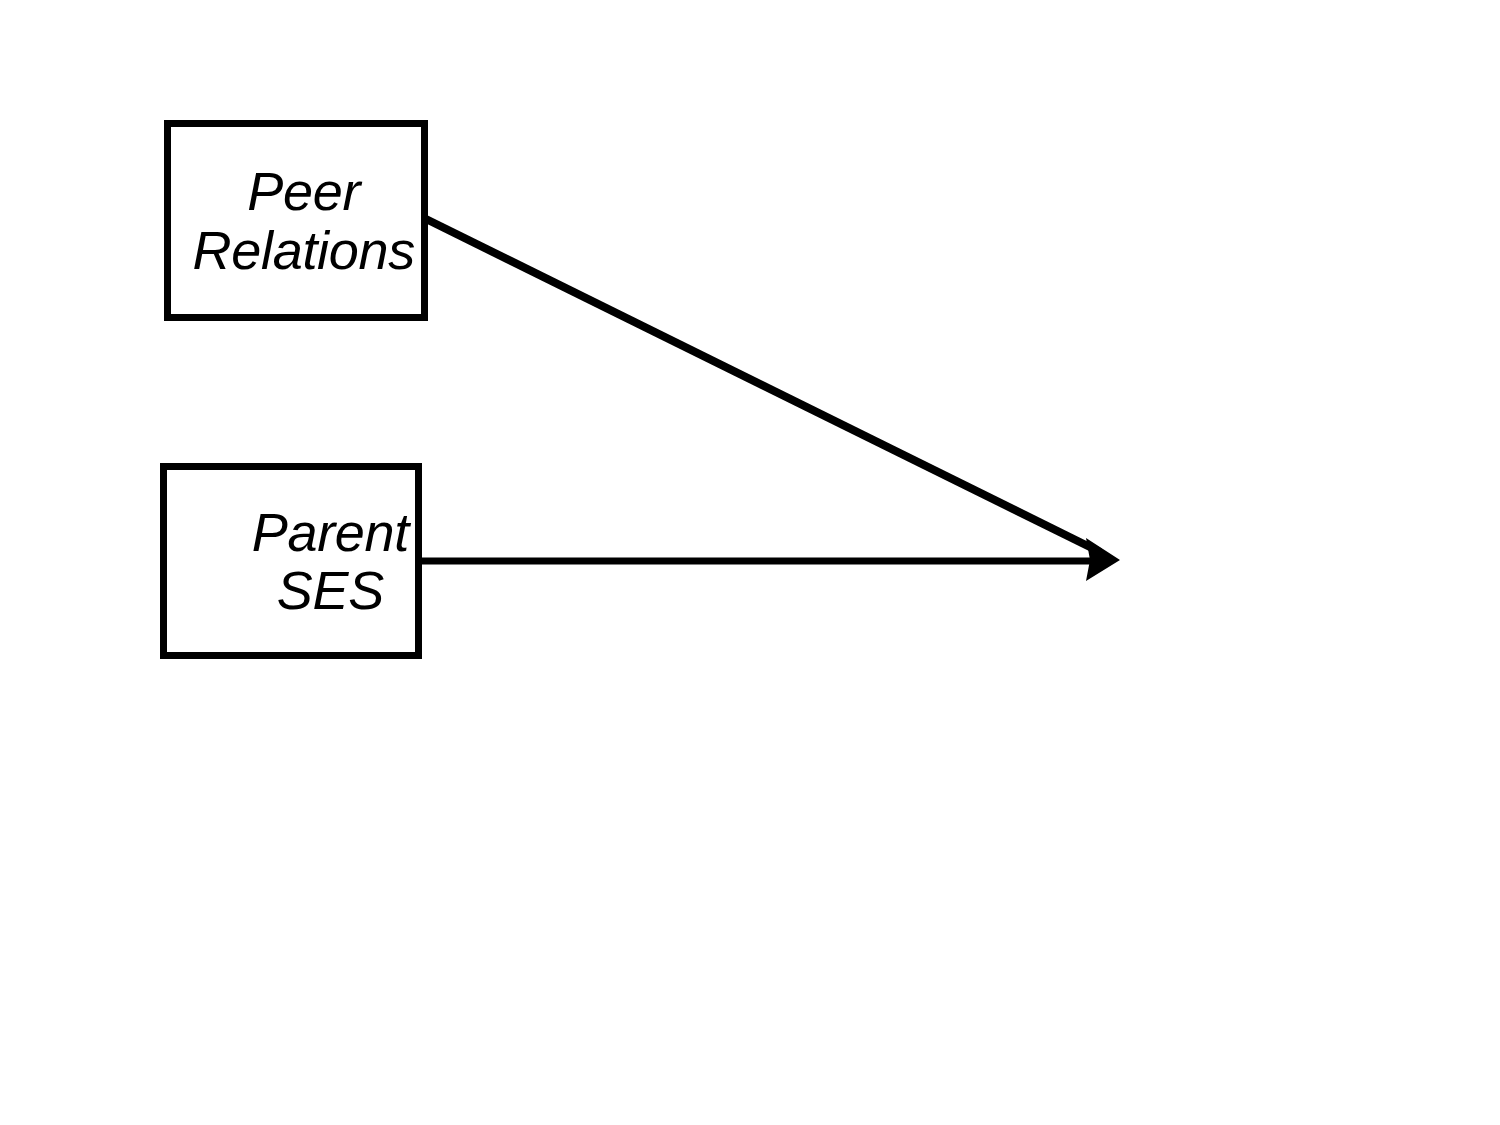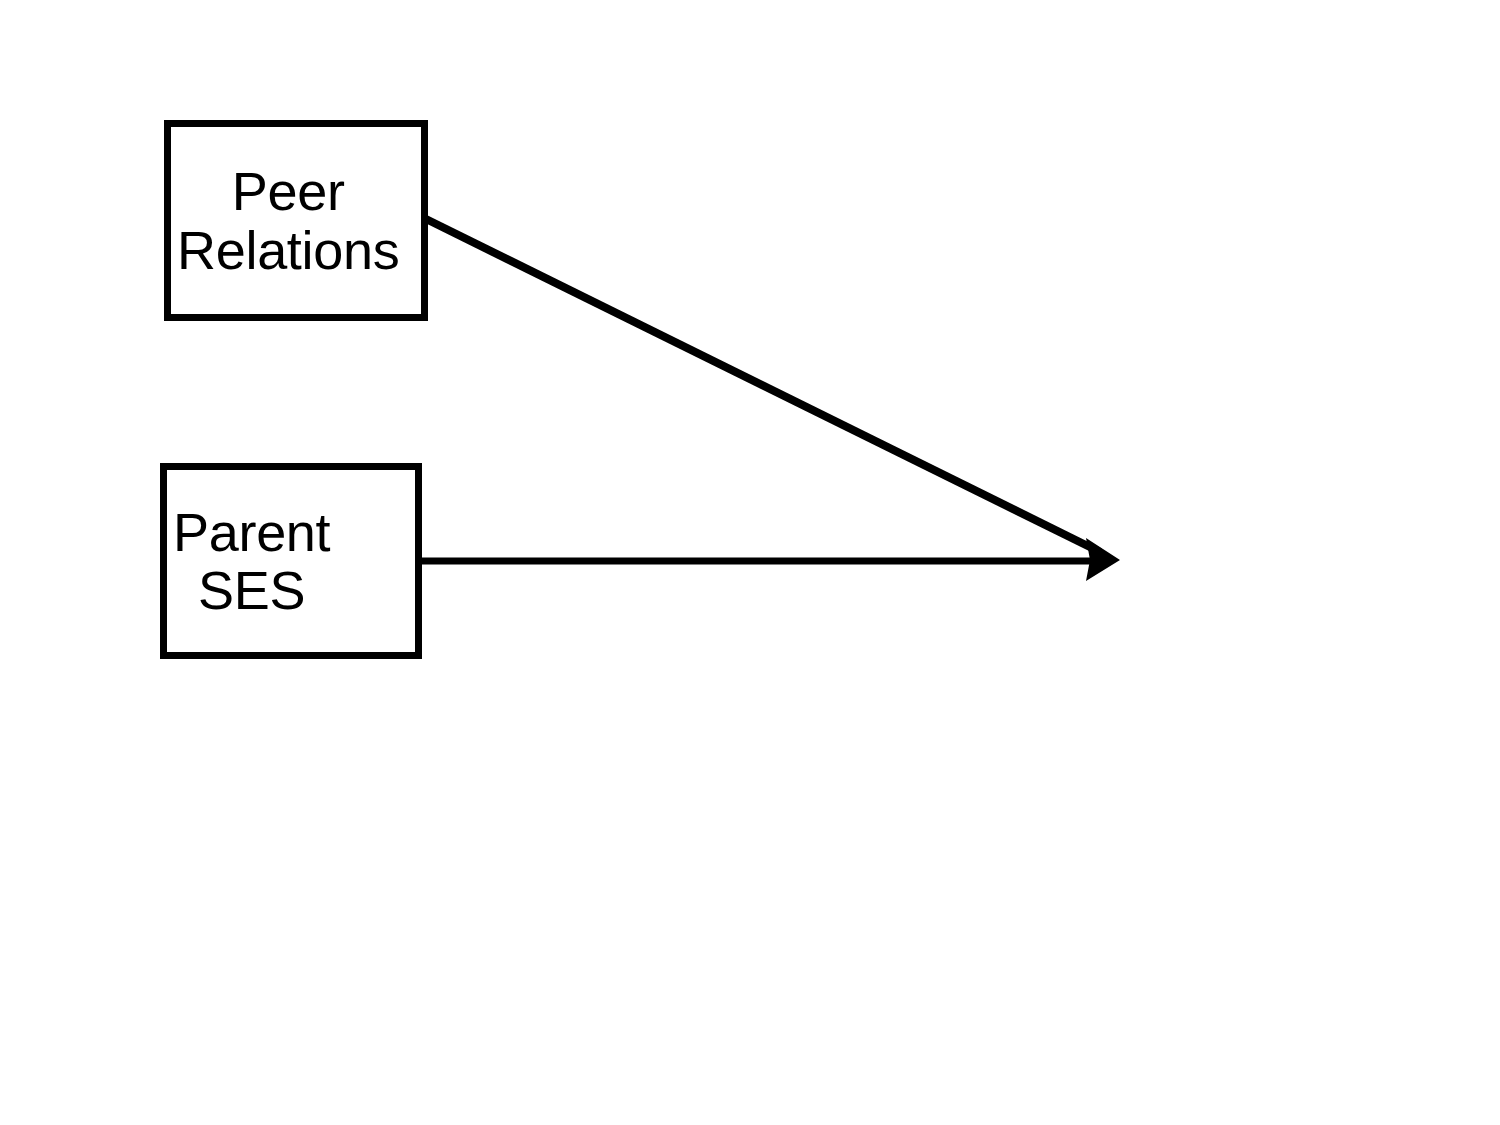--- a/index.html
+++ b/index.html
@@ -33,9 +33,10 @@
     border: 7px solid #000000;
     display: flex;
     align-items: center;
-    justify-content: flex-start;
+    justify-content: flex-end;
     text-align: center;
     z-index: 2;
+    font-style: italic;
   }
   .node-label {
     font-family: "Liberation Sans", sans-serif;

